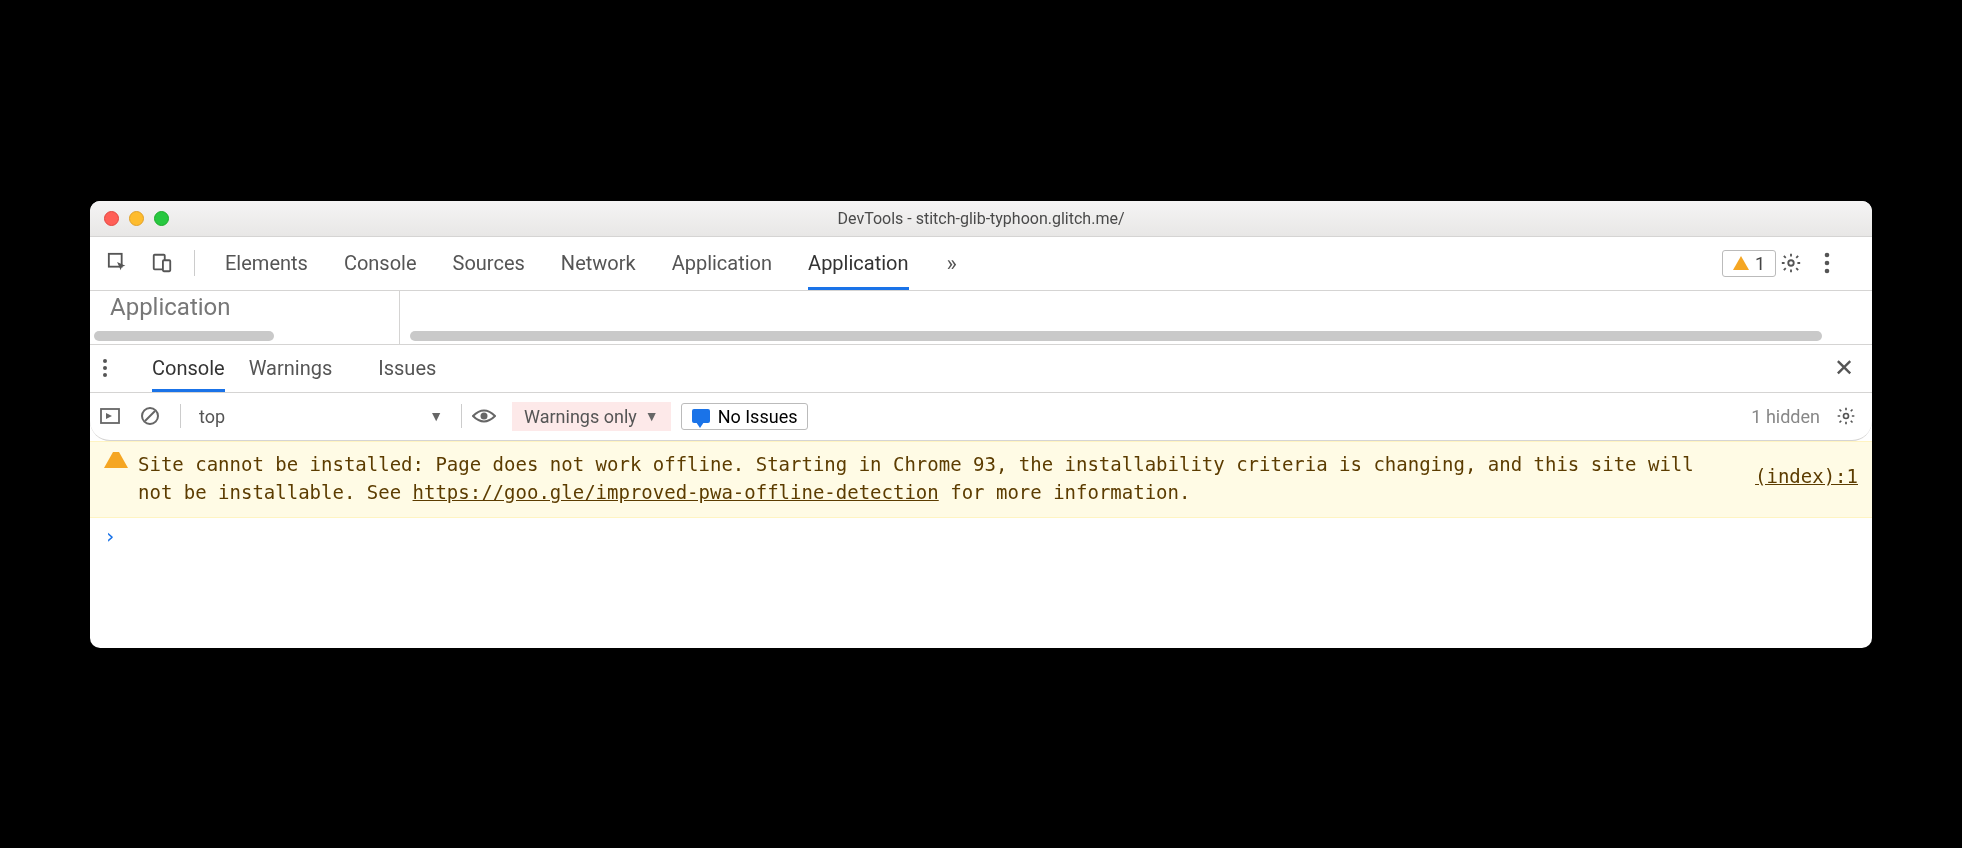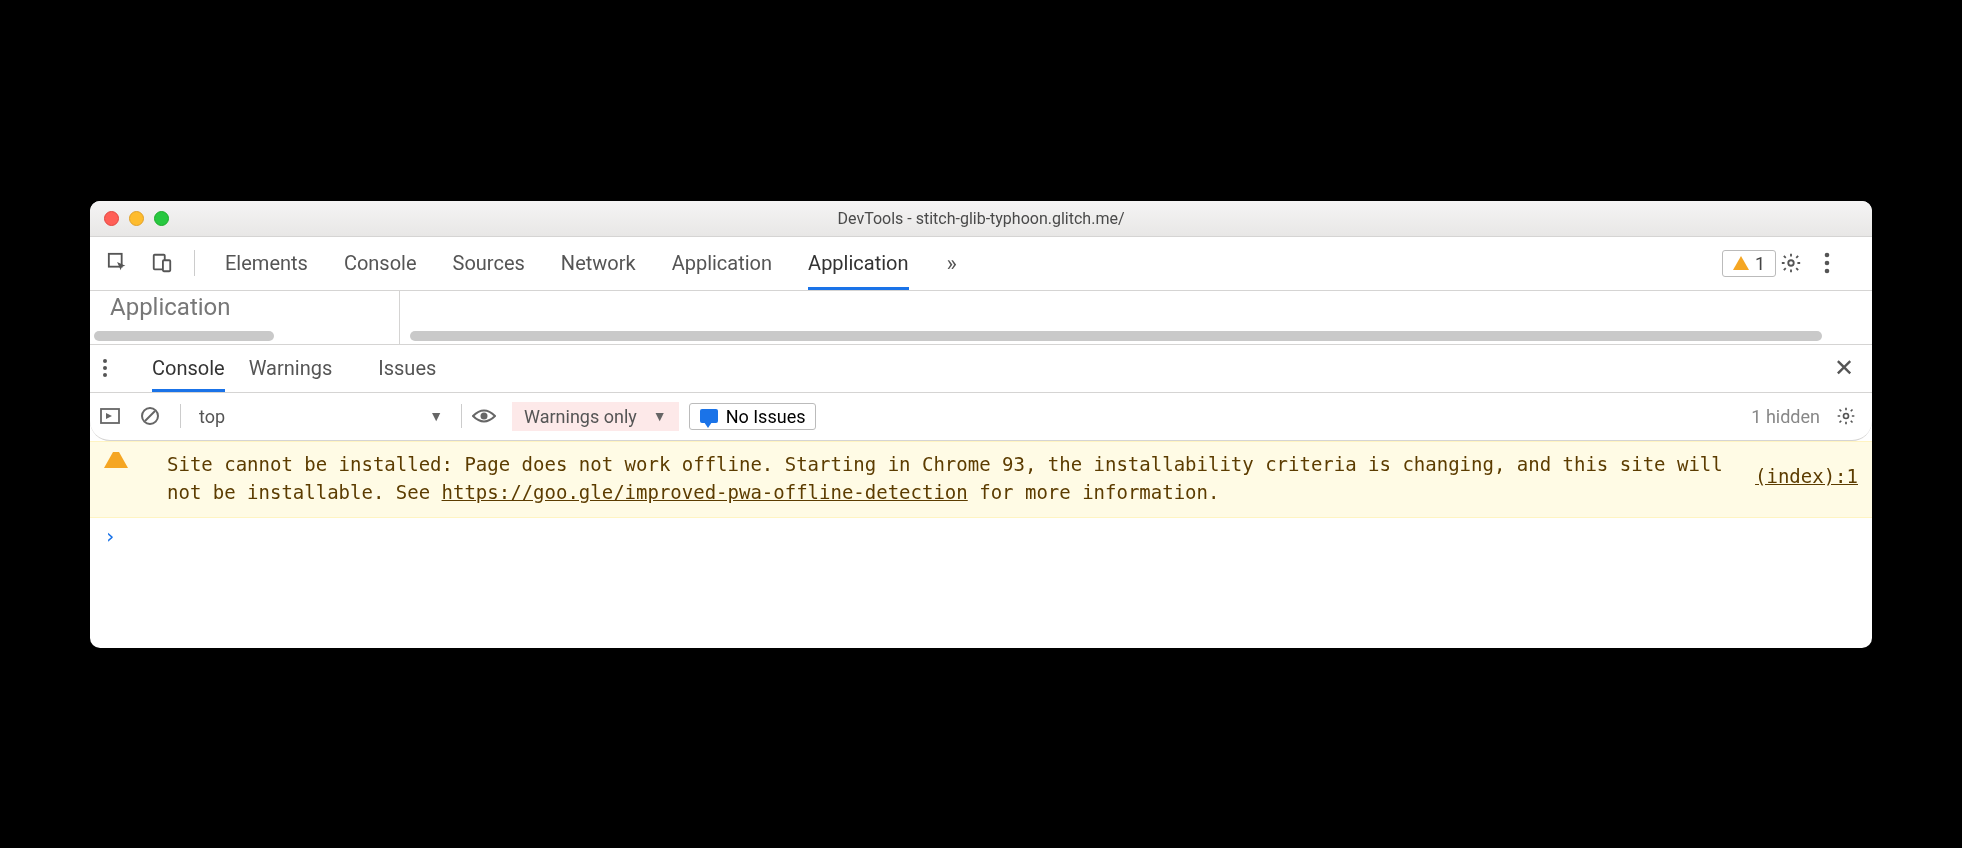--- a/index.html
+++ b/index.html
@@ -157,7 +157,7 @@
   .level-sel {
     background:#fde9e9;
     padding: 4px 12px;
-    display:flex; align-items:center; gap:16px;
+    display:flex; align-items:center; gap:8px;
     color:#555; cursor:pointer;
   }
   .level-sel .caret { font-size:14px; color:#666;}

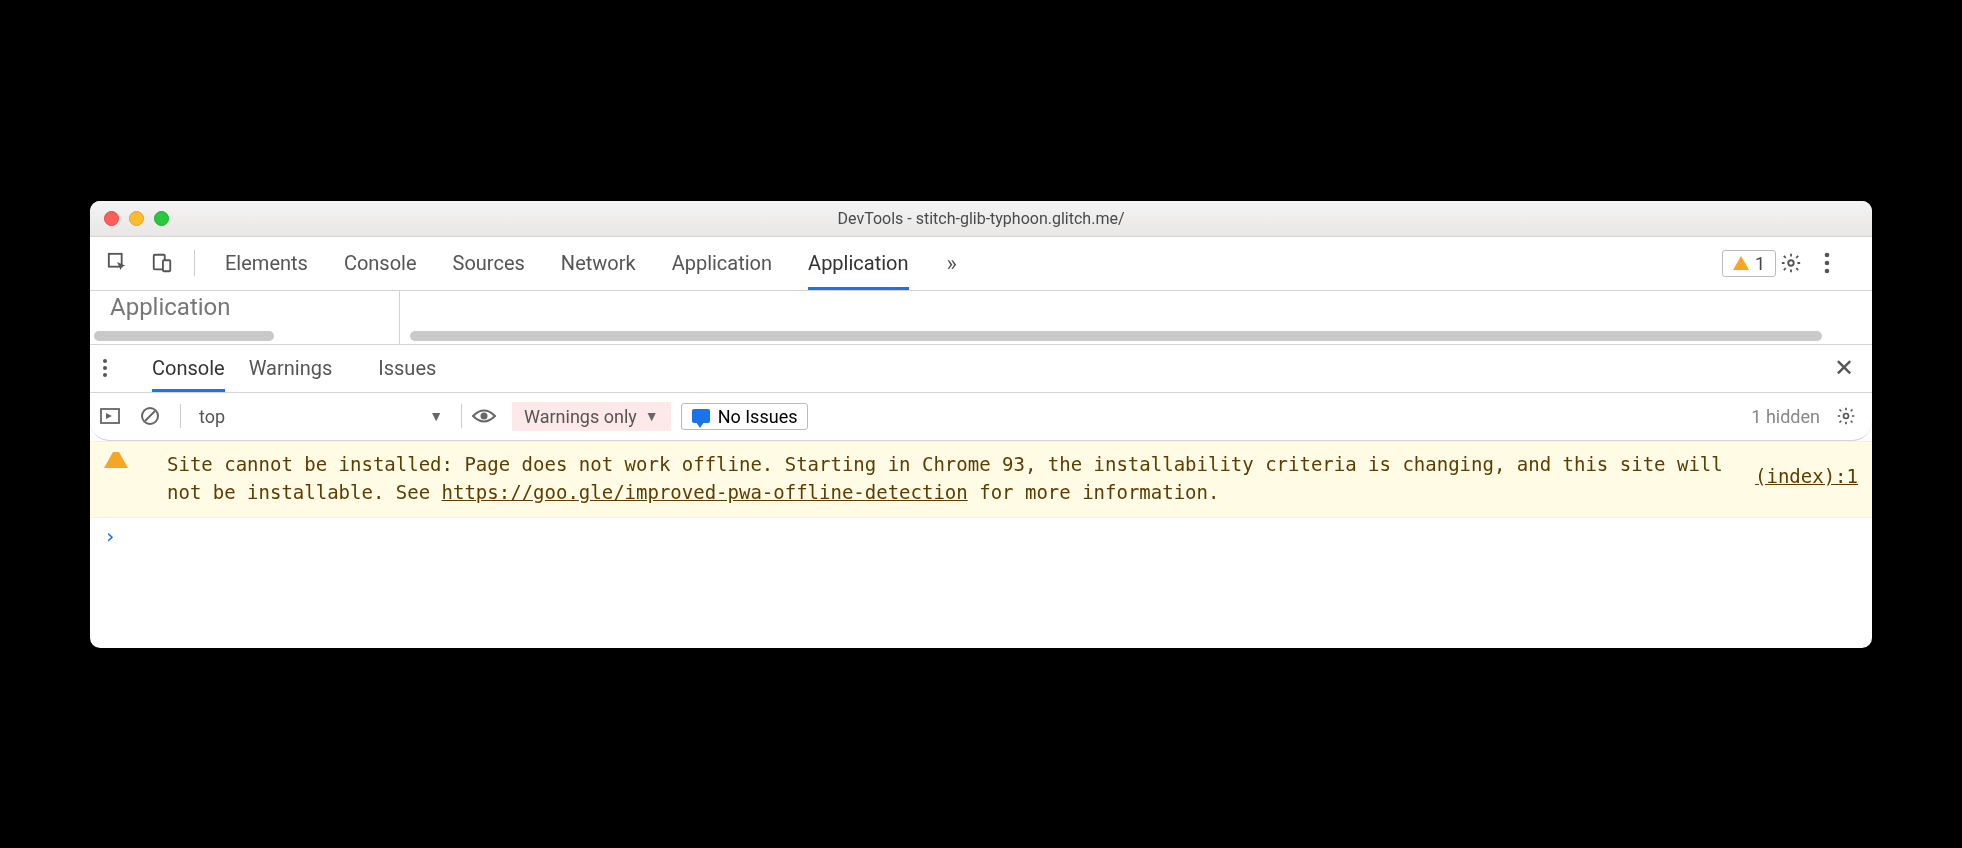--- a/index.html
+++ b/index.html
@@ -194,7 +194,7 @@
     border-left:9px solid transparent;border-right:9px solid transparent;border-bottom:16px solid #f5a623;
     position:relative;
   }
-  .warn-msg { flex:1; word-break: break-word; margin-left: 29px; }
+  .warn-msg { flex:1; word-break: break-word; }
   .warn-msg a { color:#5c3c00; text-decoration: underline; }
   .warn-src { margin-left: 24px; white-space:nowrap; text-decoration: underline; color:#5c3c00;margin-top:12px;}
 

